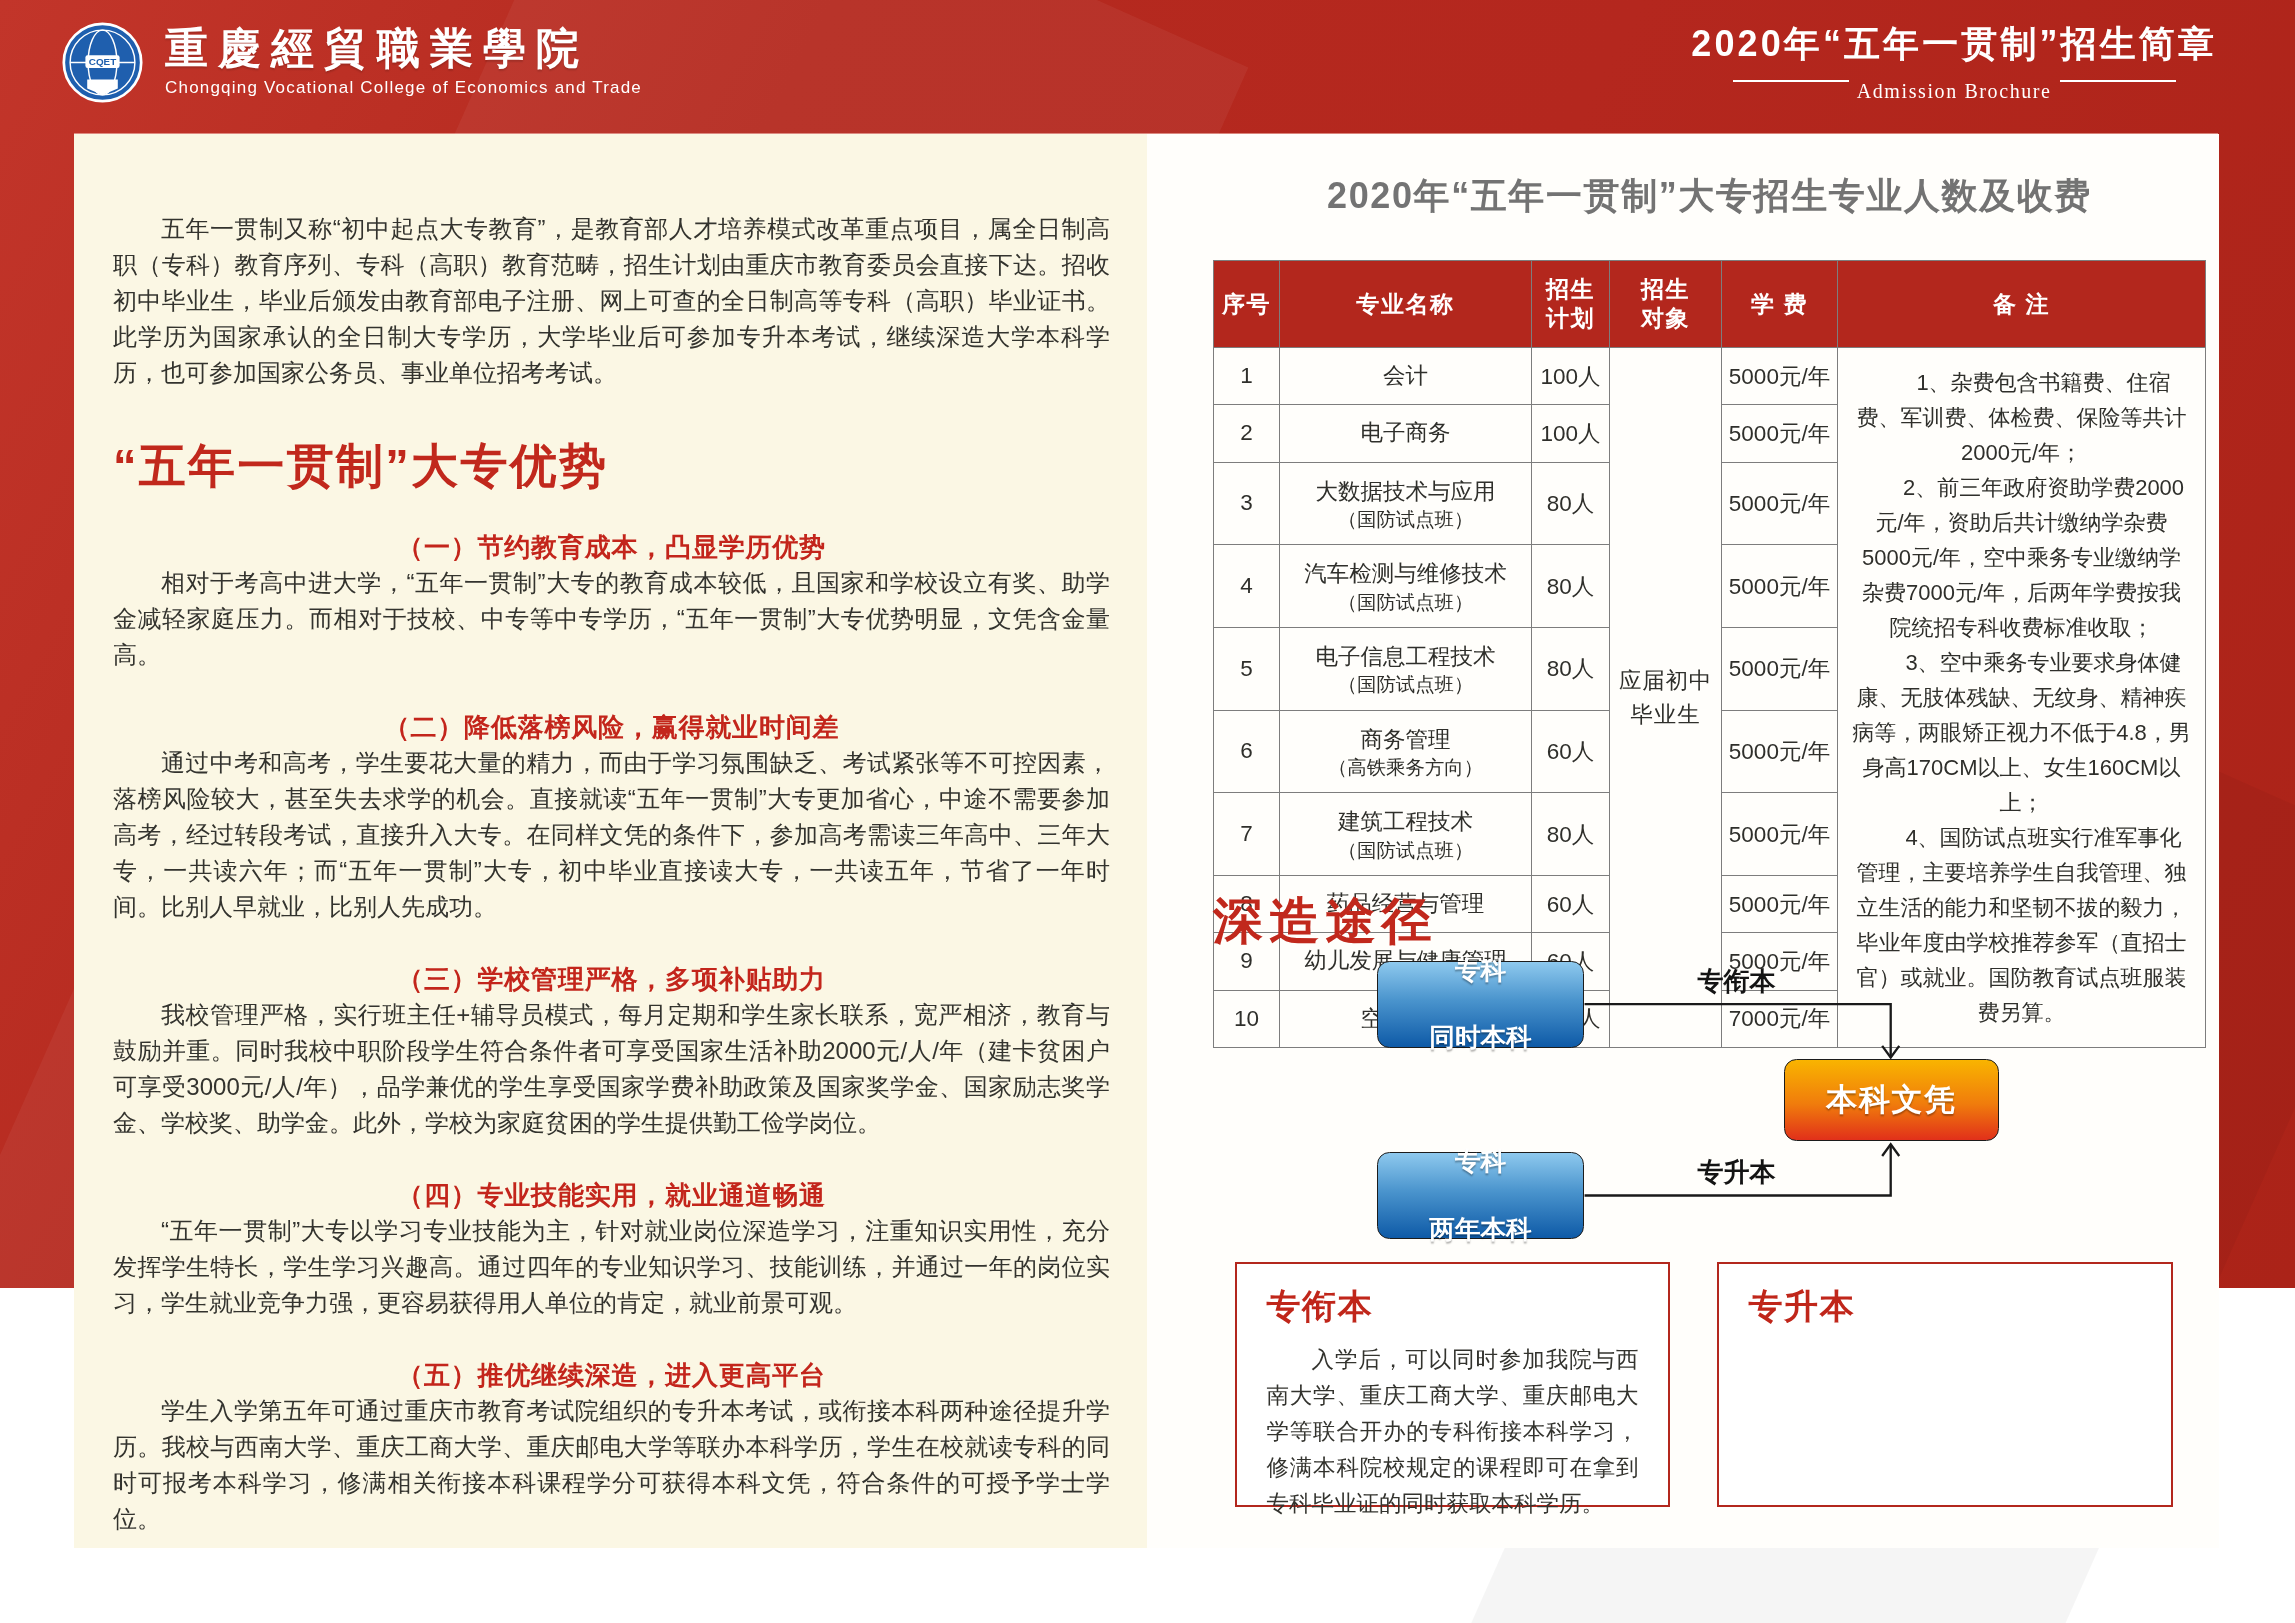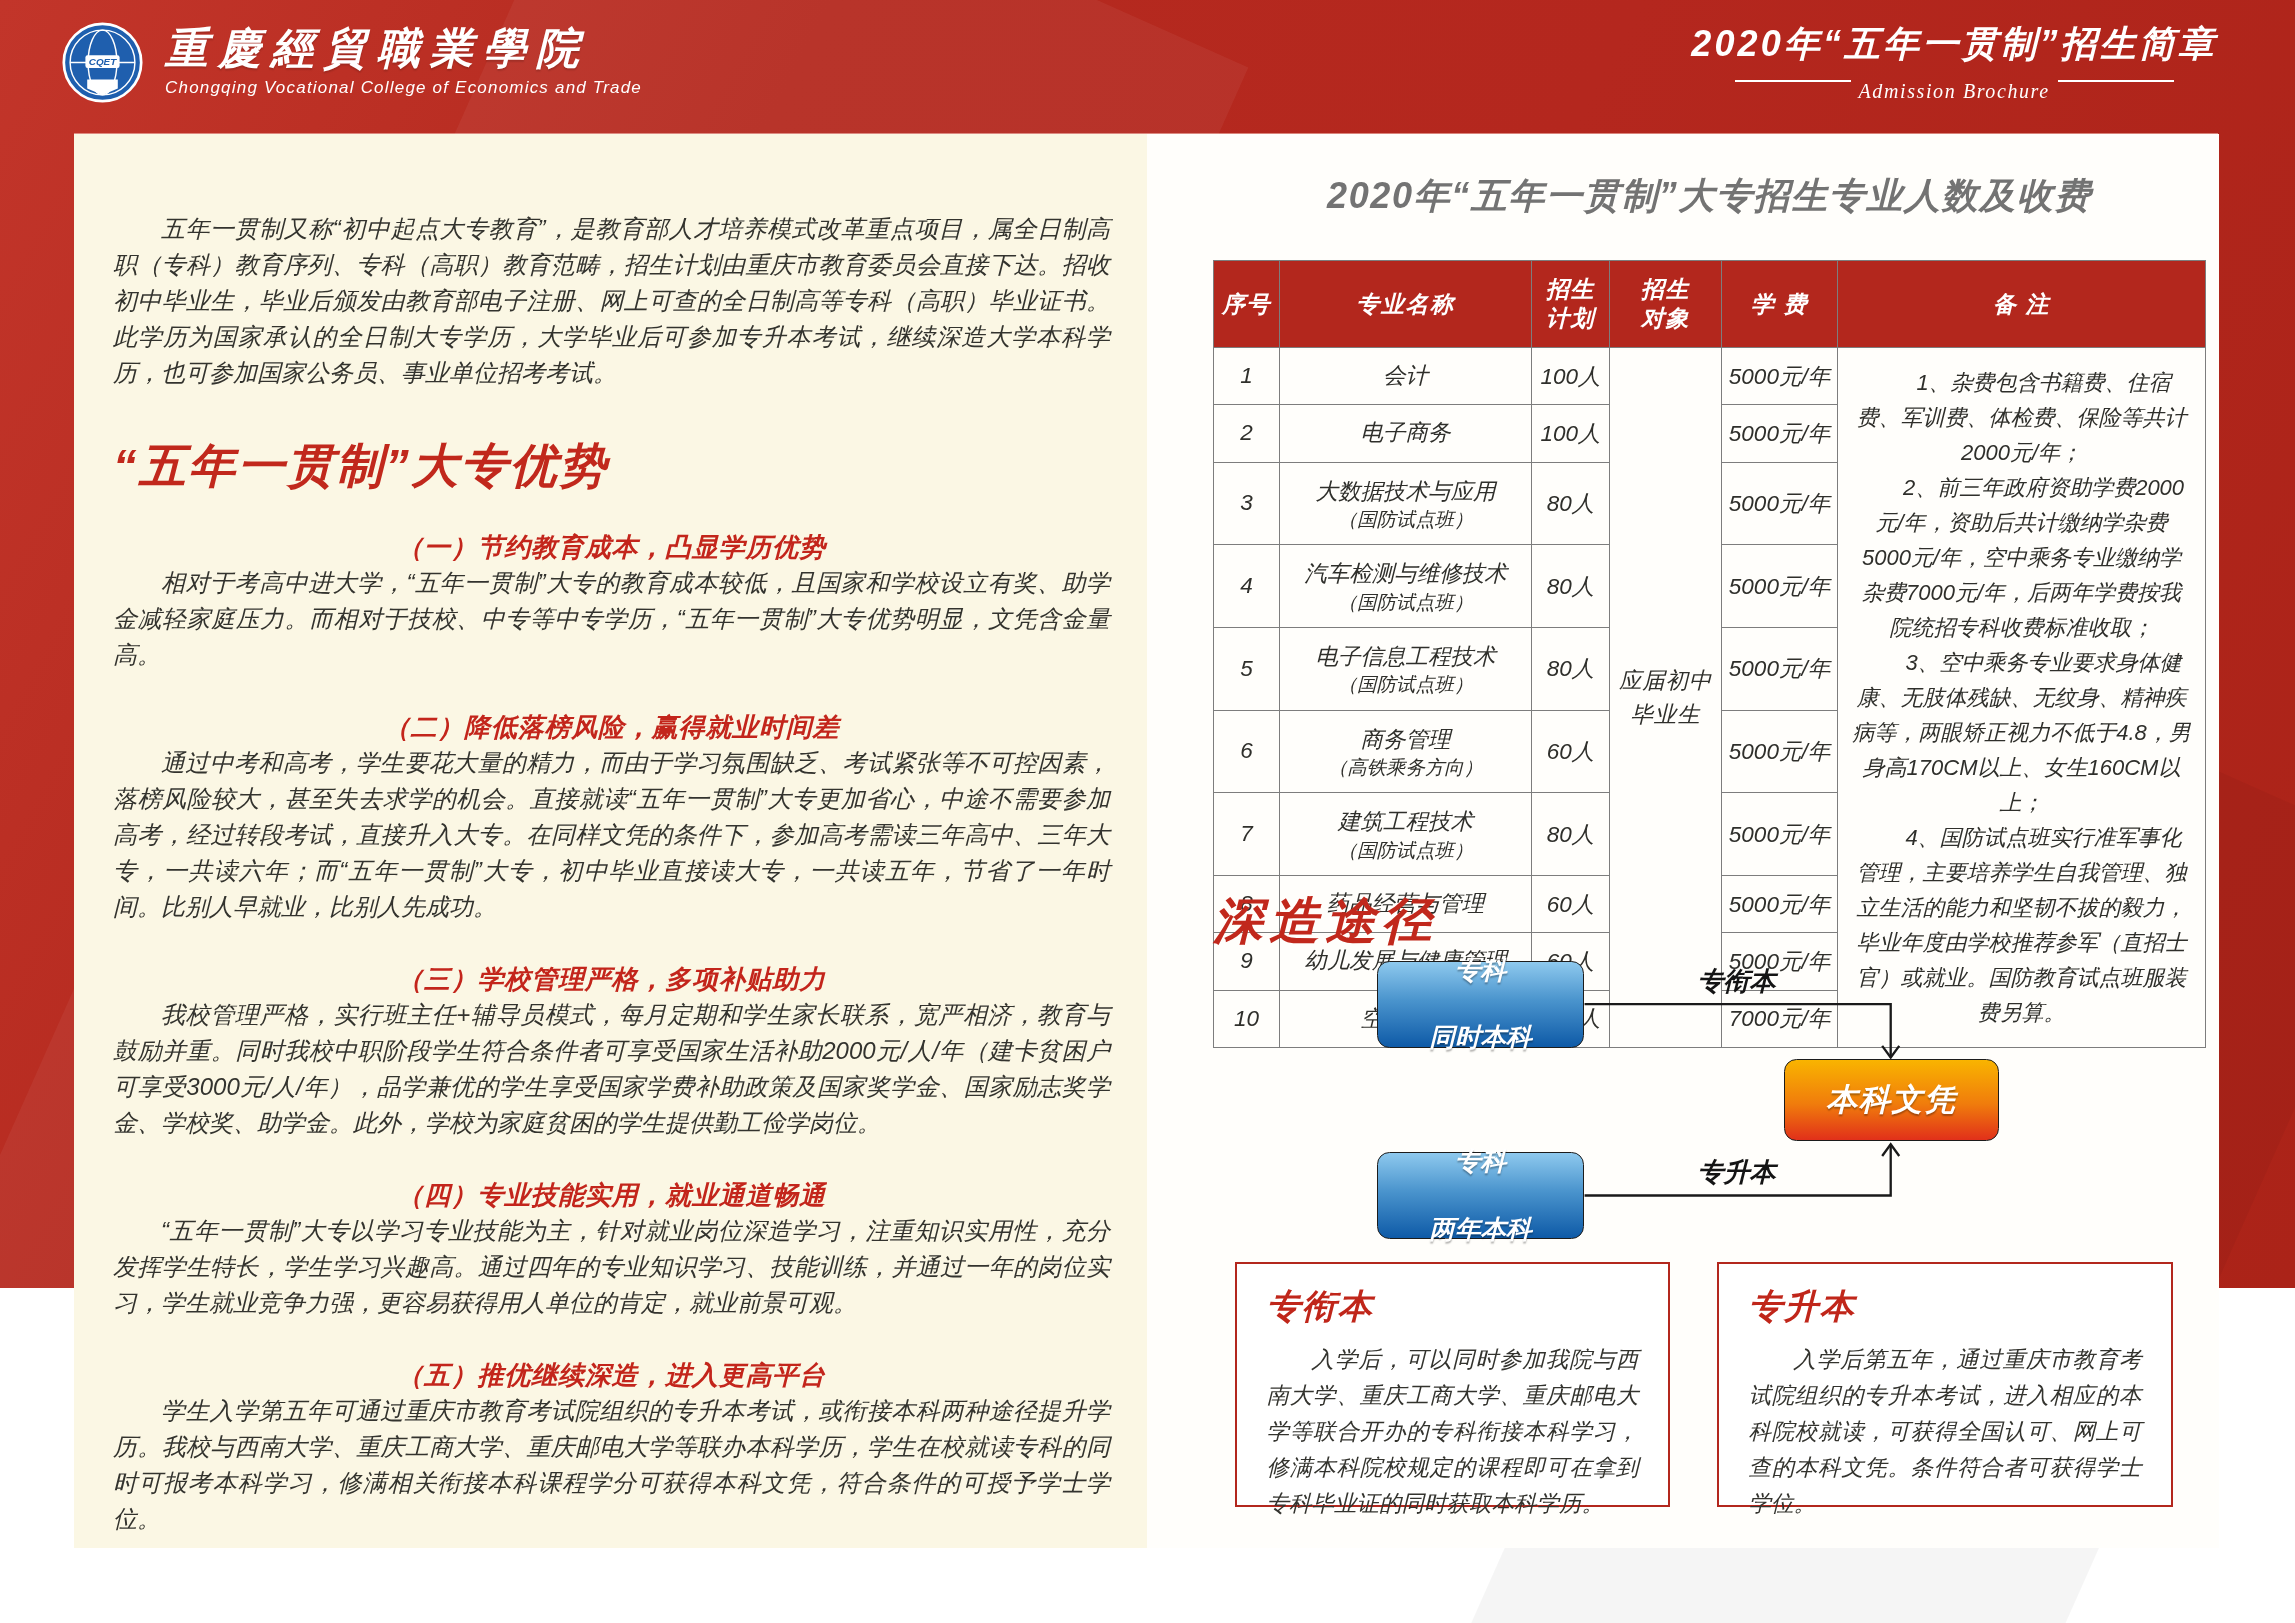--- a/index.html
+++ b/index.html
@@ -5,7 +5,7 @@
   html,body{margin:0;padding:0;width:2295px;height:1624px;overflow:hidden;
     font-family:"Liberation Sans","DejaVu Sans",sans-serif;}
   .page{position:relative;width:2295px;height:1288px;
-    background:linear-gradient(118deg,#c2352a 0%,#b52a1f 28%,#b4271e 55%,#ab2318 100%);font-style:italic;}
+    background:linear-gradient(118deg,#c2352a 0%,#b52a1f 28%,#b4271e 55%,#ab2318 100%);}
   .bg-streak{position:absolute;background:rgba(255,255,255,0.05);pointer-events:none;}
   .streak1{width:698px;height:1861px;left:202px;top:-155px;transform:rotate(24deg);}
   .streak2{width:543px;height:1086px;left:1667px;top:698px;transform:rotate(24deg);background:rgba(0,0,0,0.04);}

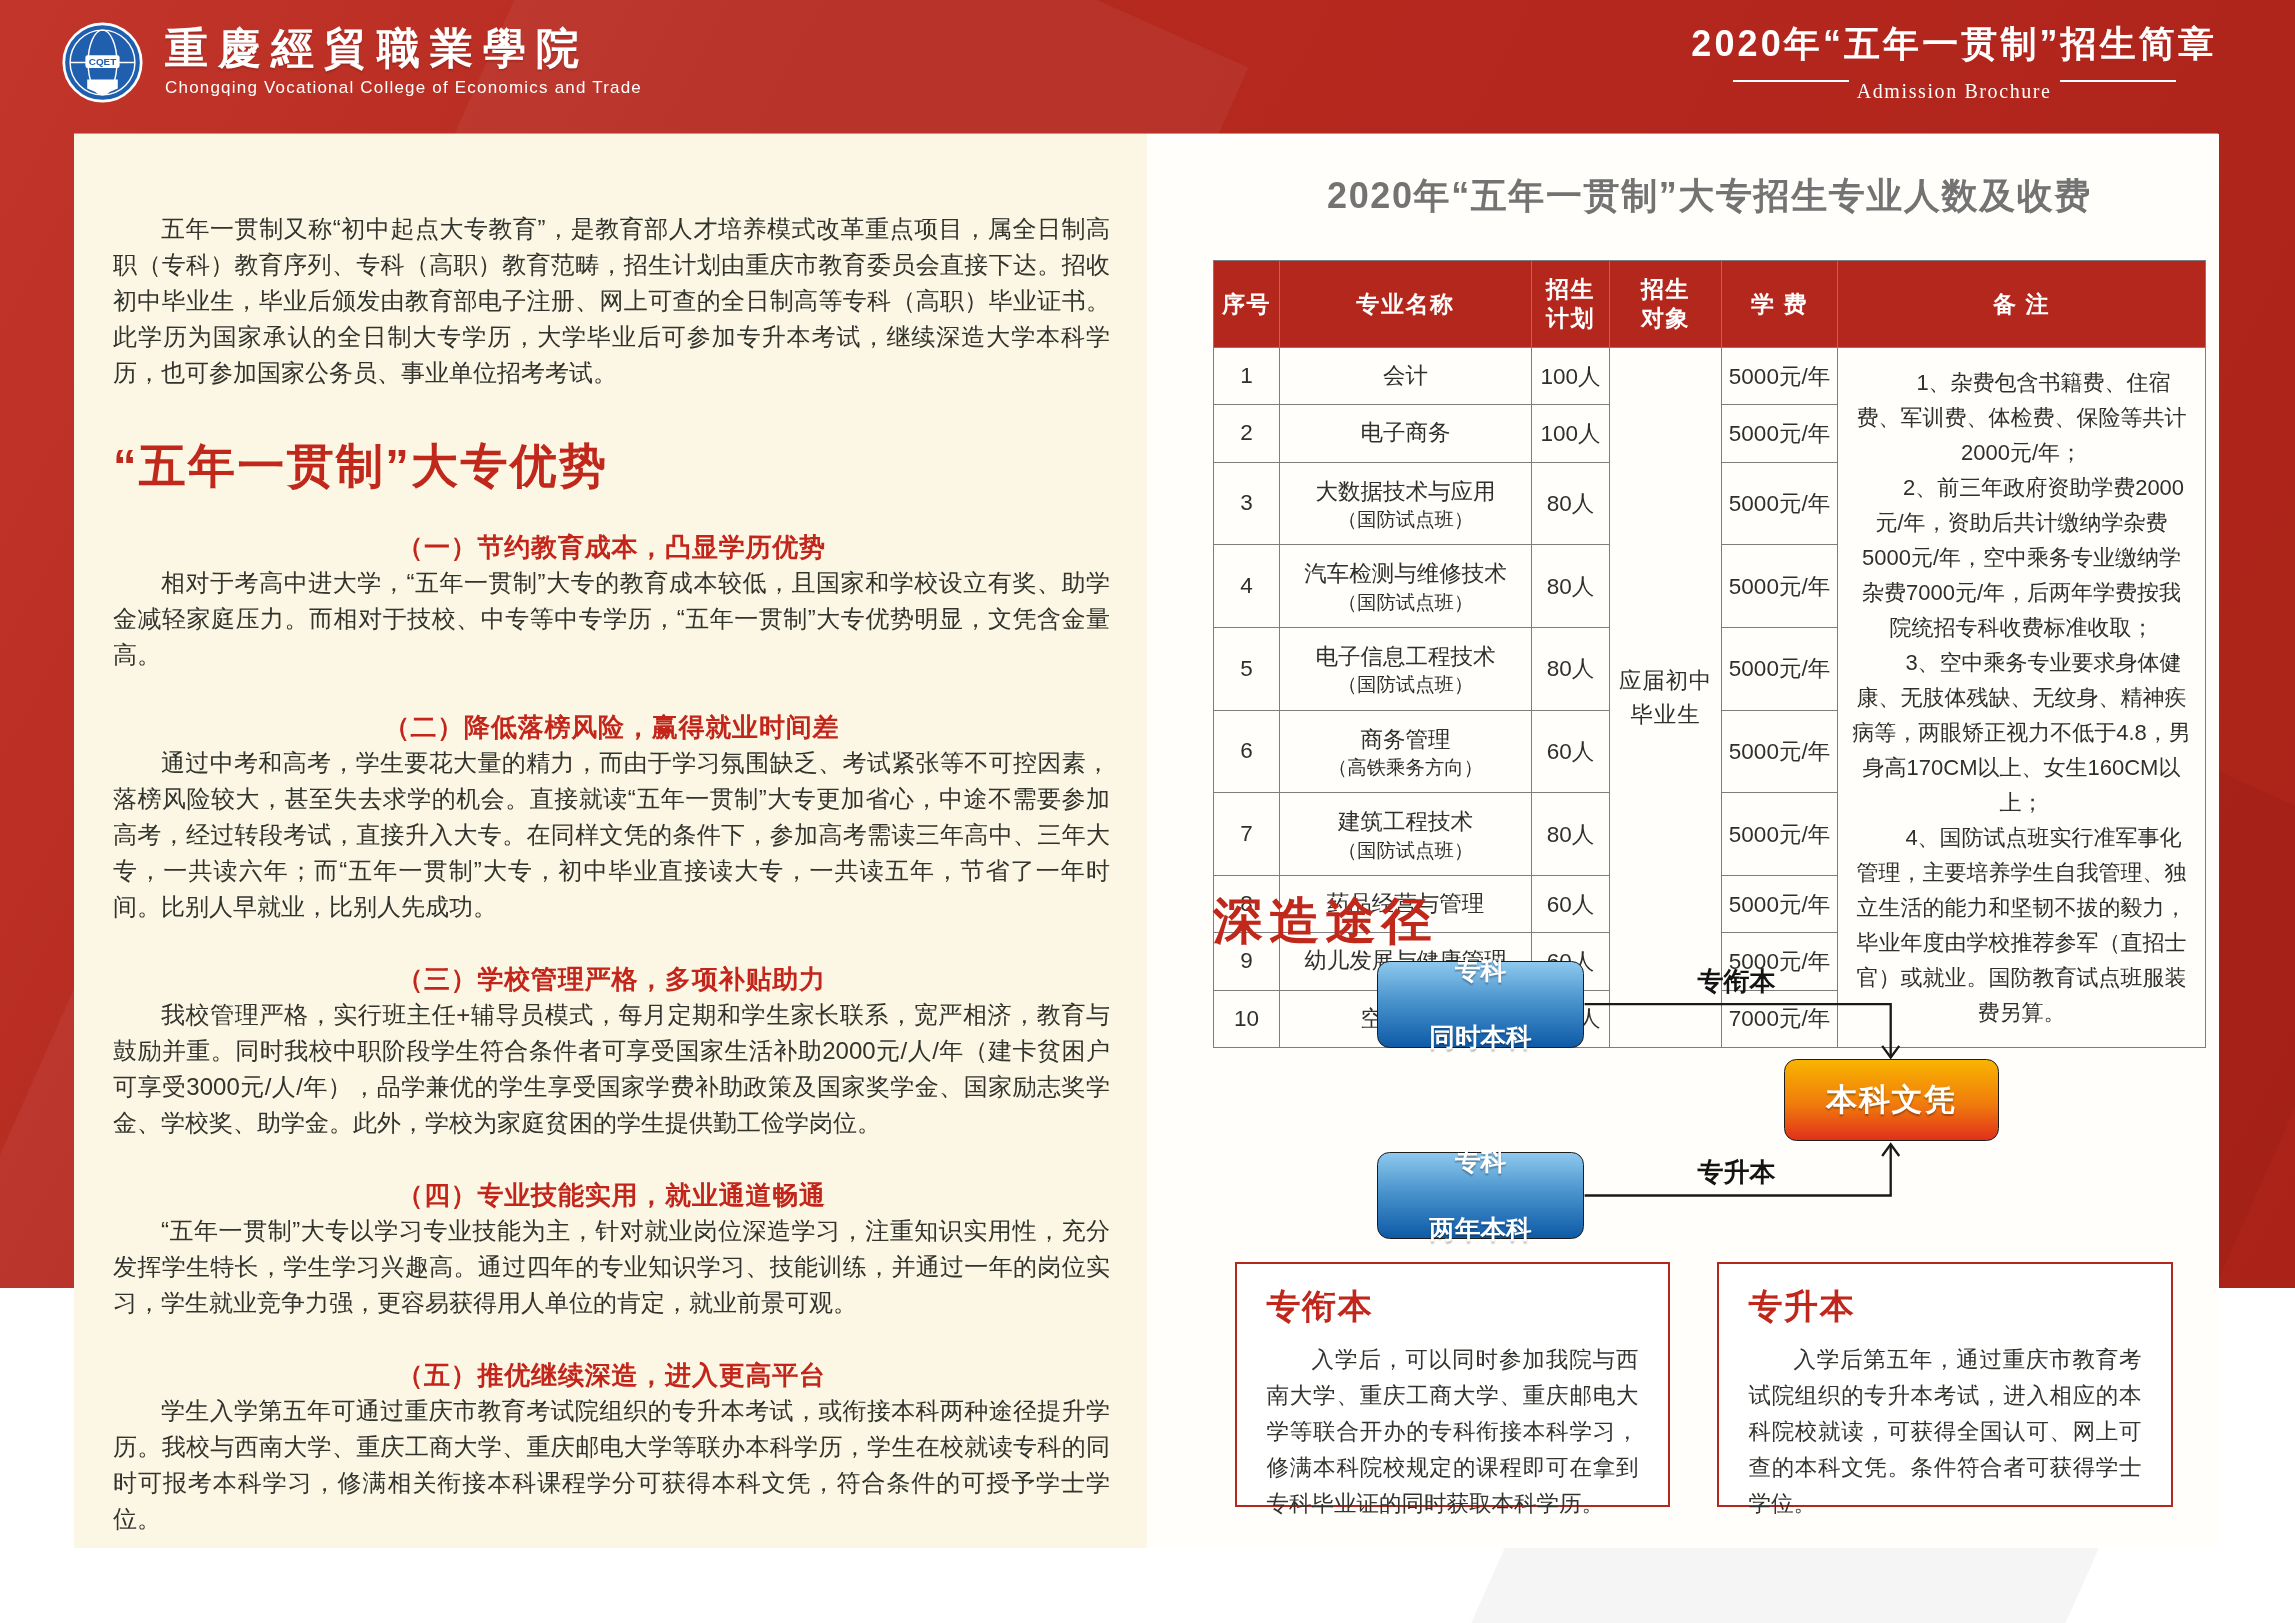--- a/index.html
+++ b/index.html
@@ -295,7 +295,6 @@
       </div>
       <div class="info-box box-b">
         <div class="info-title">专升本</div>
-        <div class="info-body">入学后第五年，通过重庆市教育考试院组织的专升本考试，进入相应的本科院校就读，可获得全国认可、网上可查的本科文凭。条件符合者可获得学士学位。</div>
       </div>
     </div>
   </div>

